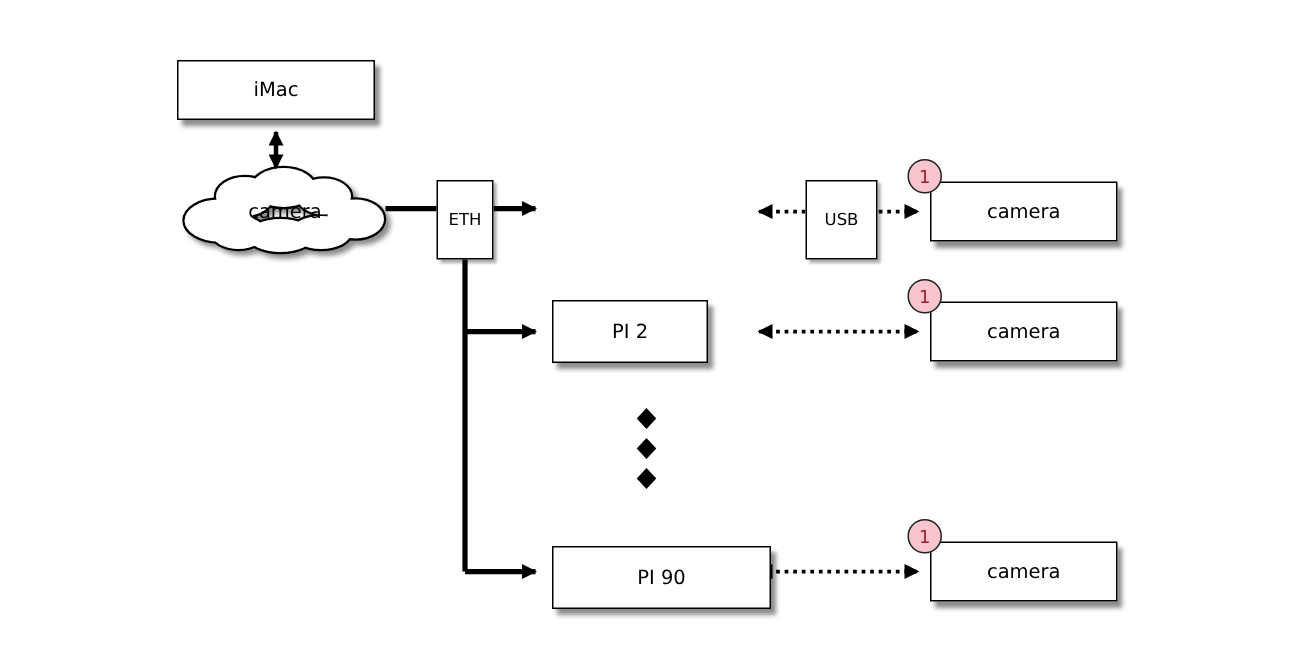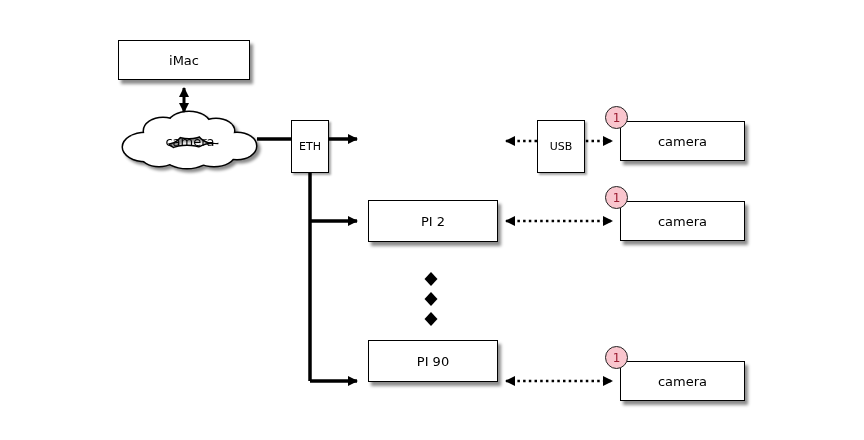--- a/index.html
+++ b/index.html
@@ -111,7 +111,7 @@
   <div class="edge-label" style="left:291px;top:120px;width:38px;">ETH</div>
 
 
-  <div class="node" style="left:368px;top:200px;width:130px;height:42px">
+  <div class="node" style="left:368px;top:200px;width:104px;height:42px">
     <span>PI 2</span>
   </div>
 

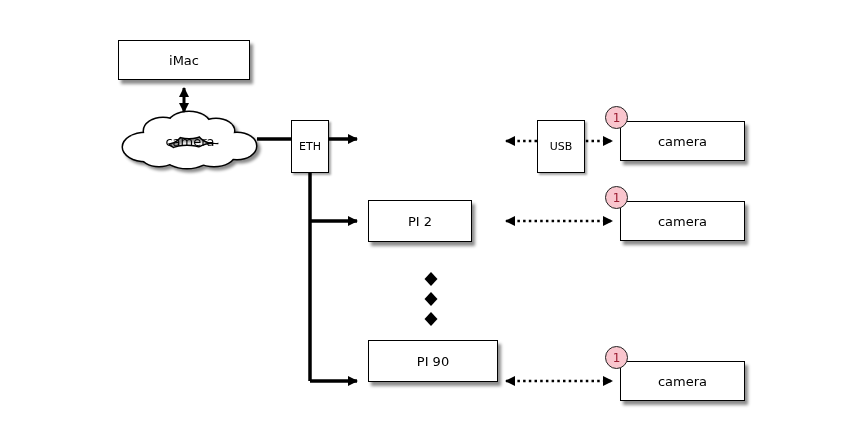--- a/index.html
+++ b/index.html
@@ -115,7 +115,7 @@
     <span>PI 2</span>
   </div>
 
-  <div class="node" style="left:368px;top:340px;width:130px;height:42px">
+  <div class="node" style="left:368px;top:364px;width:146px;height:42px">
     <span>PI 90</span>
   </div>
 

